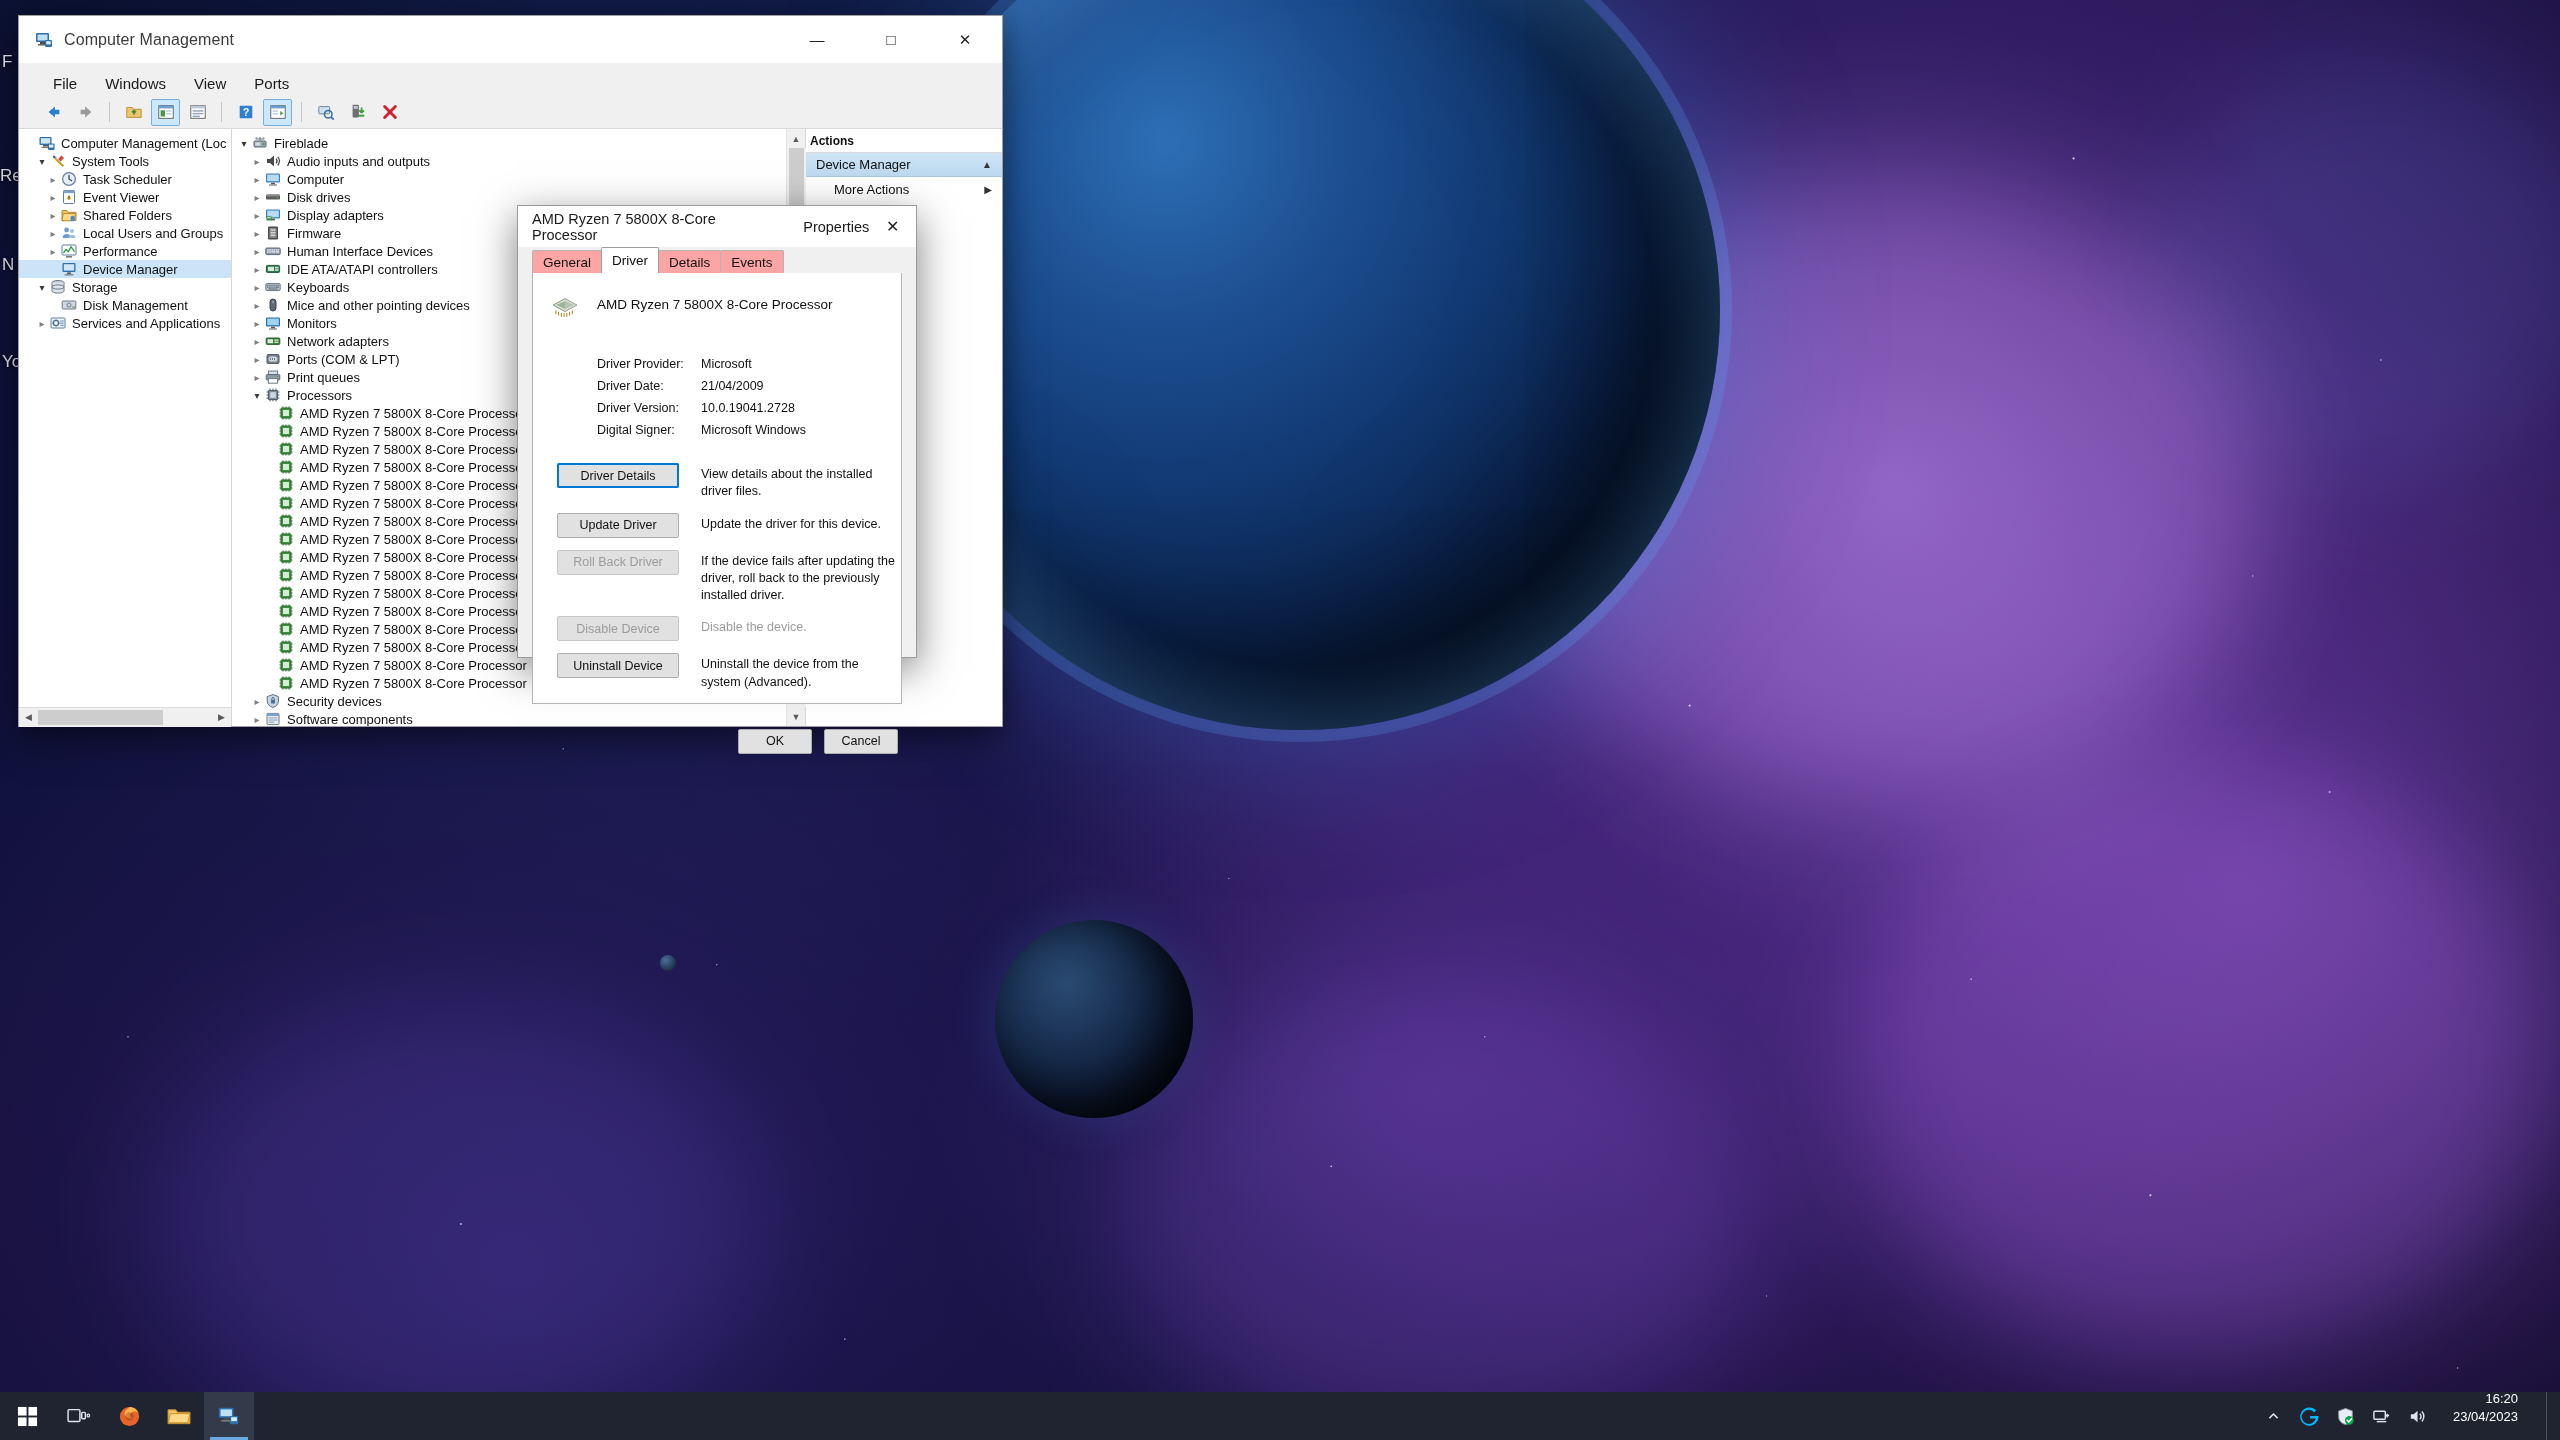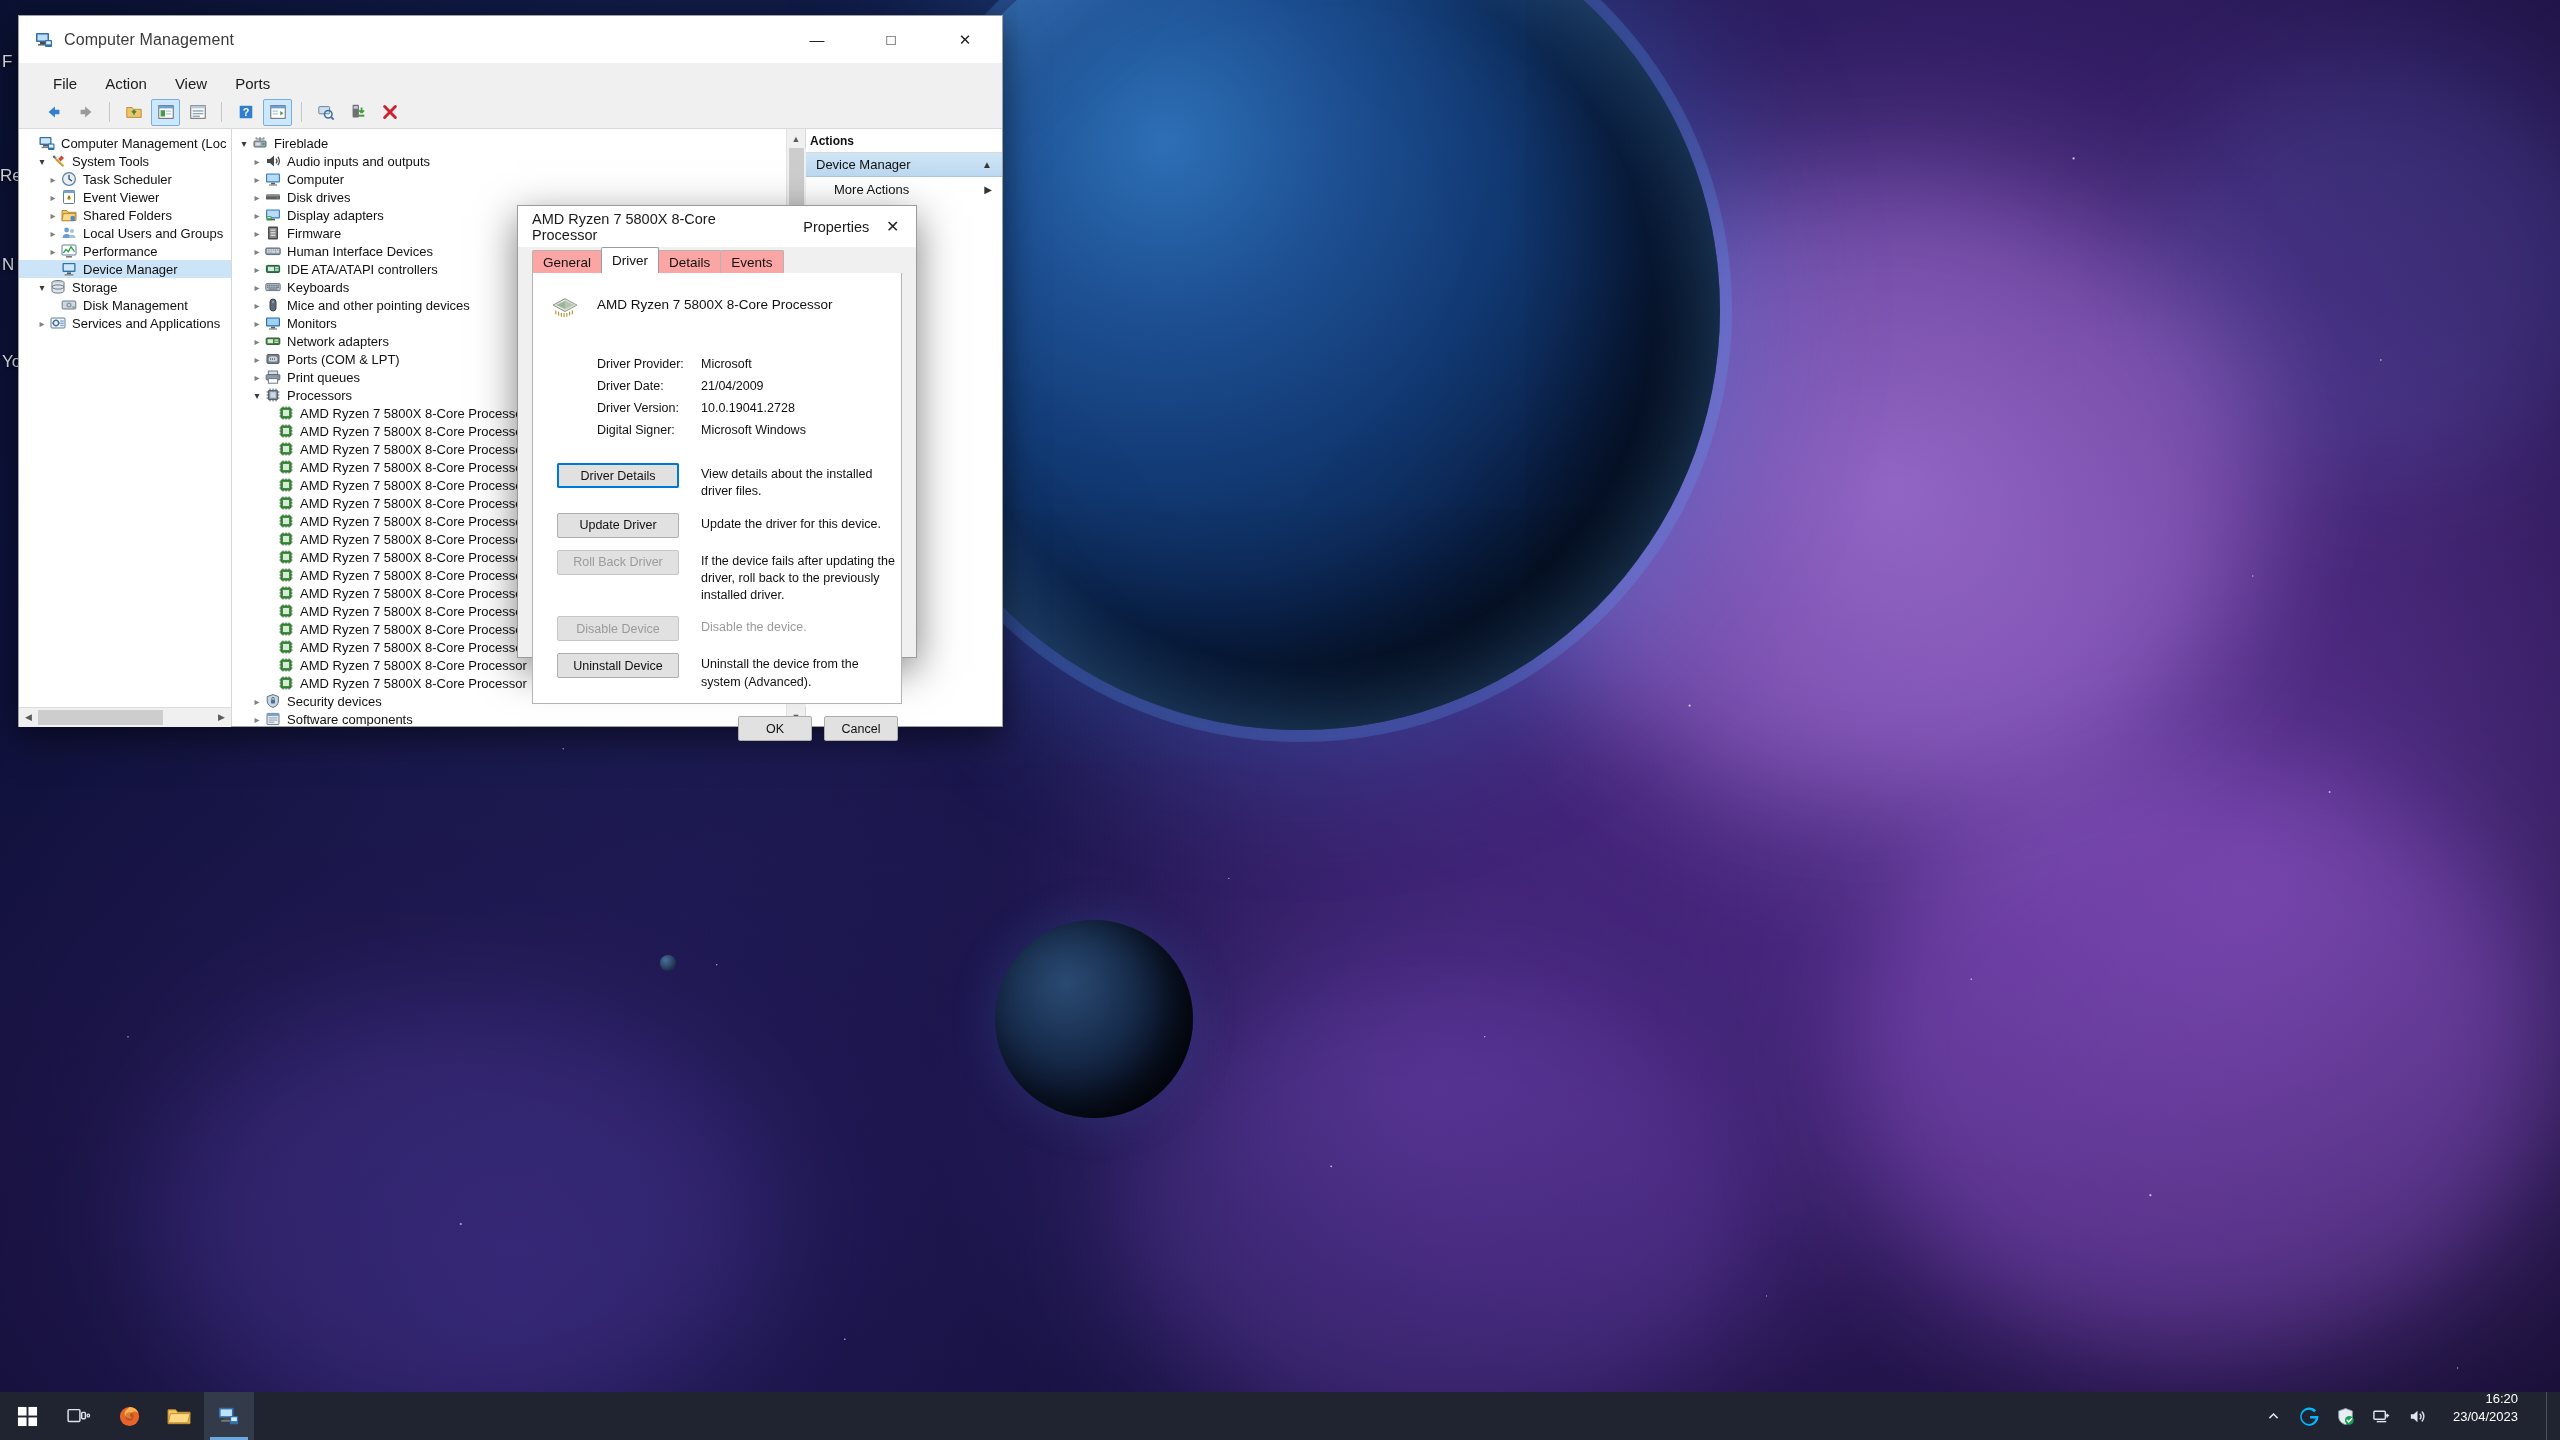--- a/index.html
+++ b/index.html
@@ -335,7 +335,7 @@
 
   <div class="menubar">
     <div class="menuitem">File</div>
-    <div class="menuitem">Action</div>
+    <div class="menuitem">Windows</div>
     <div class="menuitem">View</div>
     <div class="menuitem">Ports</div>
   </div>

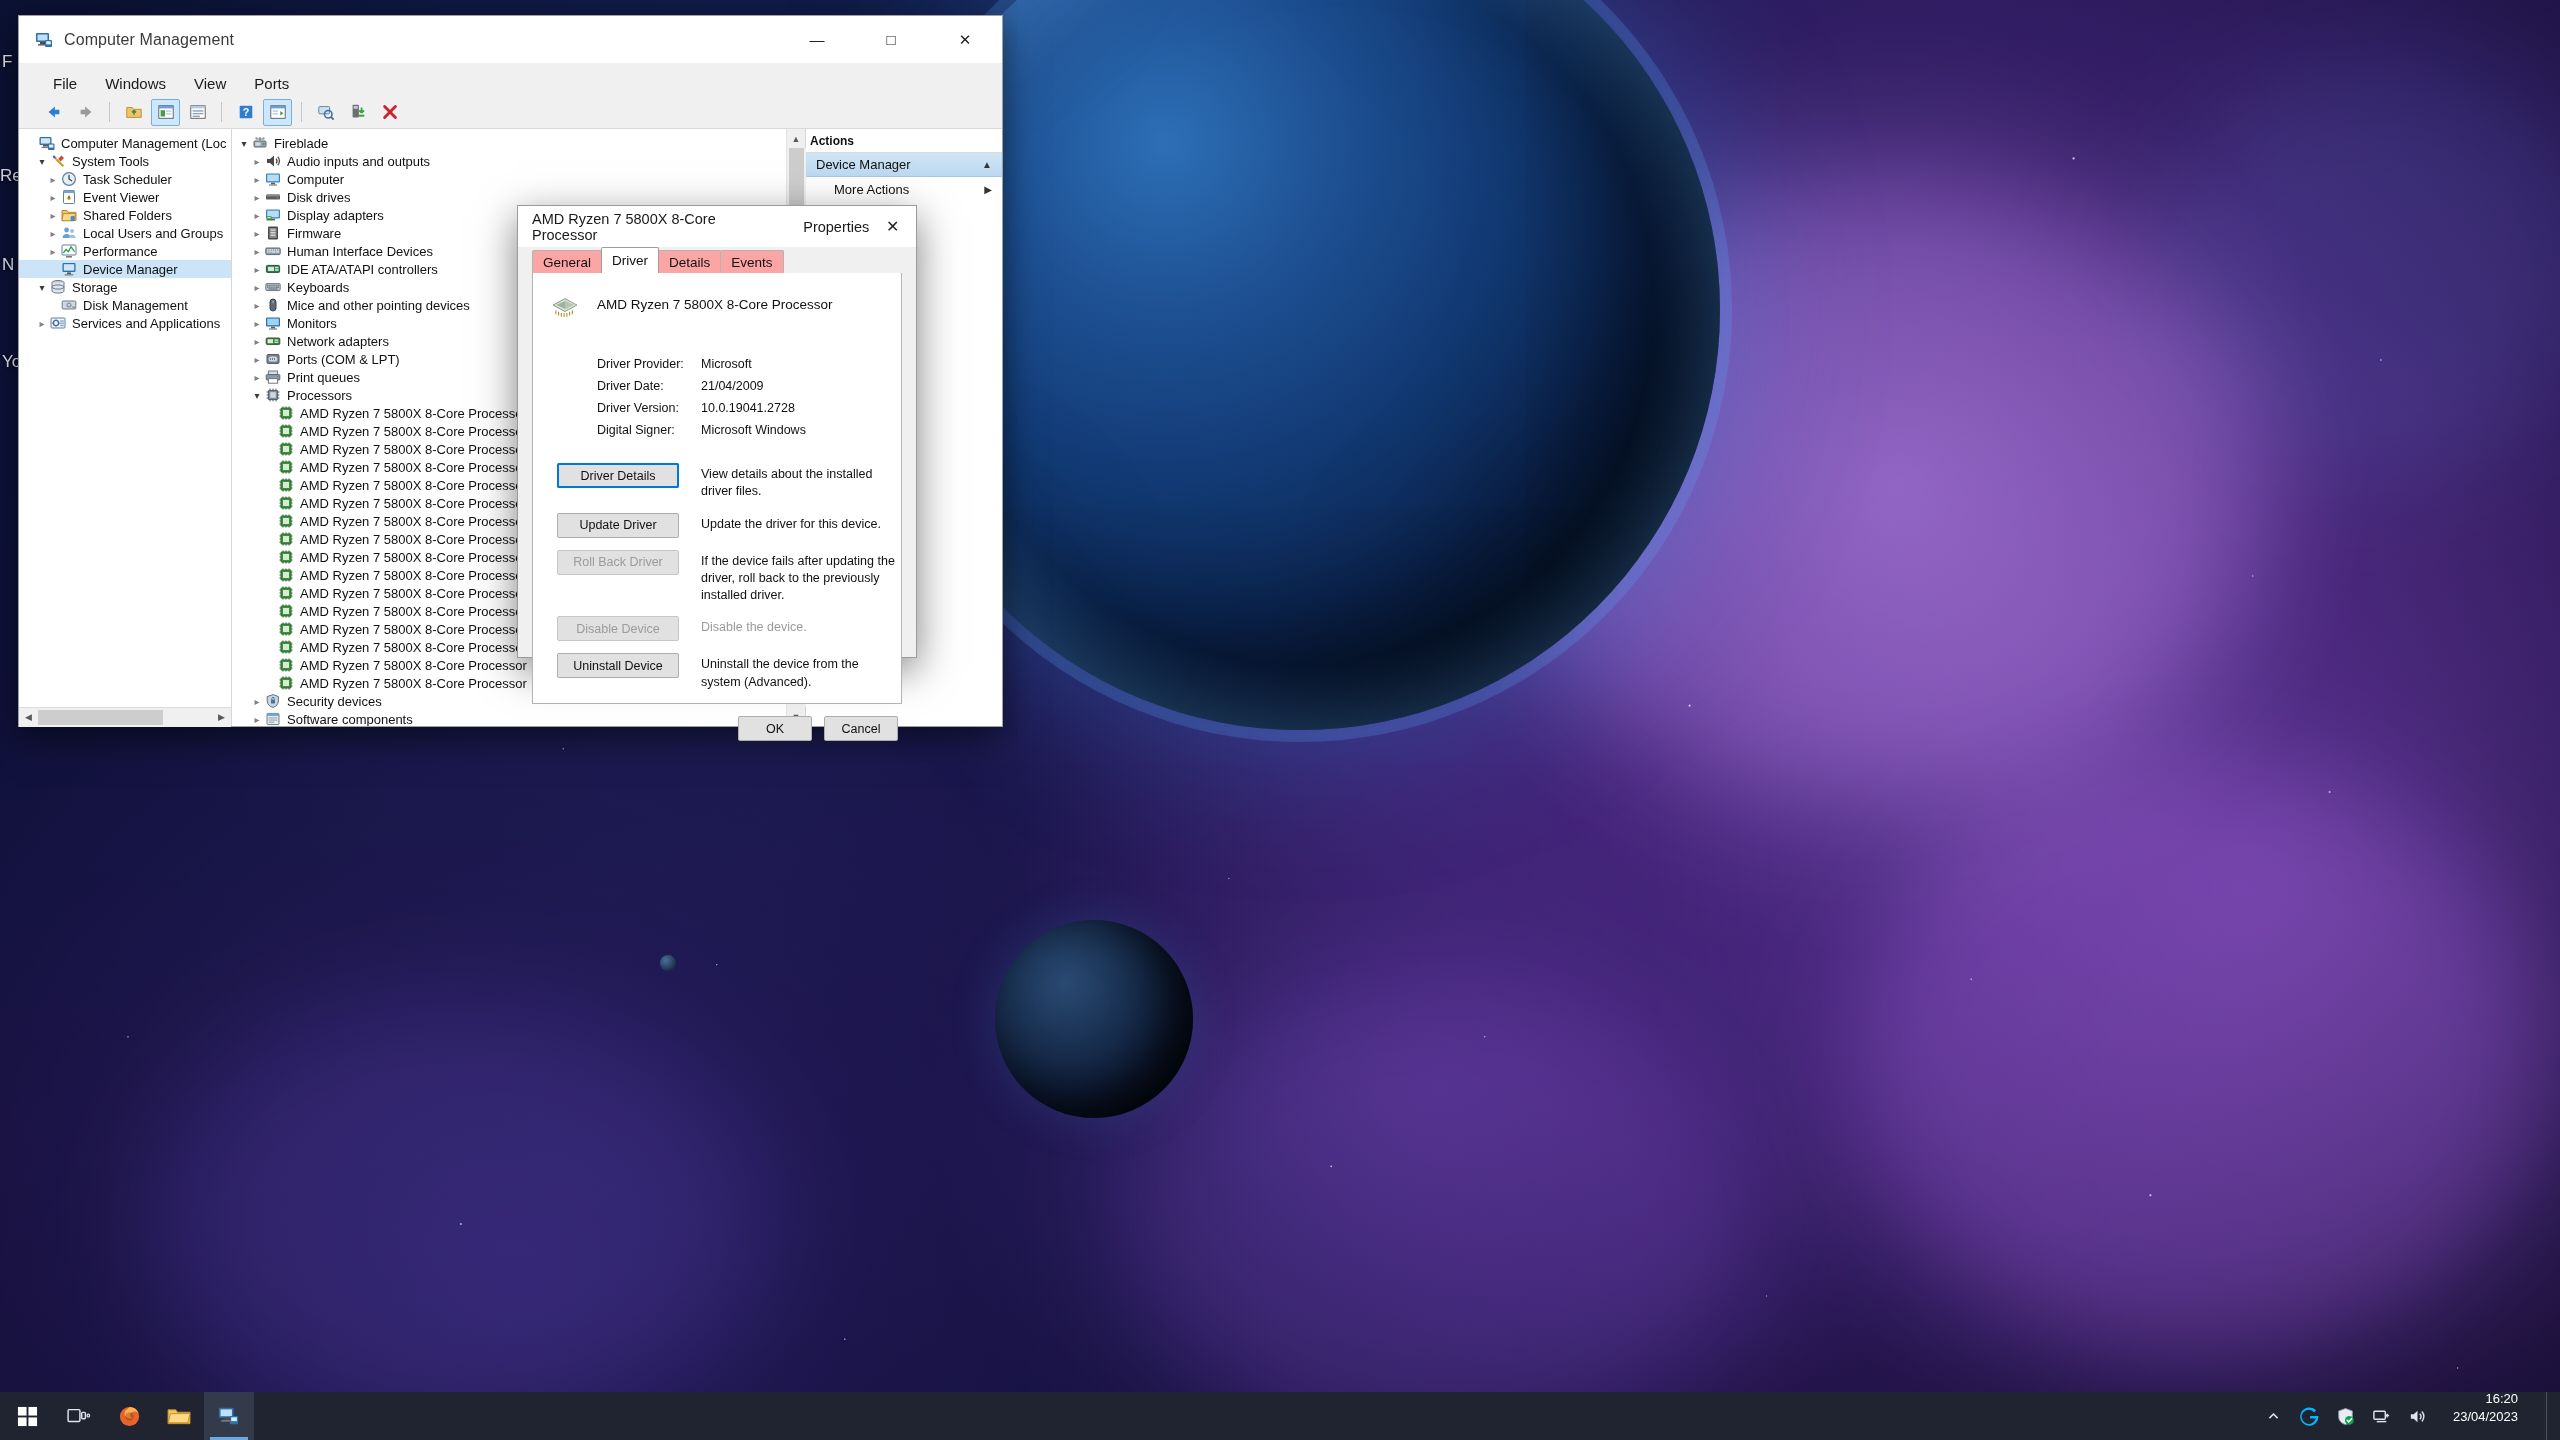--- a/index.html
+++ b/index.html
@@ -264,7 +264,7 @@
   .bdesc.disabled { color:#9b9b9b; }
 
   .dlg-footer {
-    height: 50px; display:flex; align-items:center; justify-content:flex-end;
+    height: 50px; display:flex; align-items:flex-end; justify-content:flex-end;
     padding-right: 18px; gap: 12px; flex:0 0 auto;
   }
   .fbtn {

